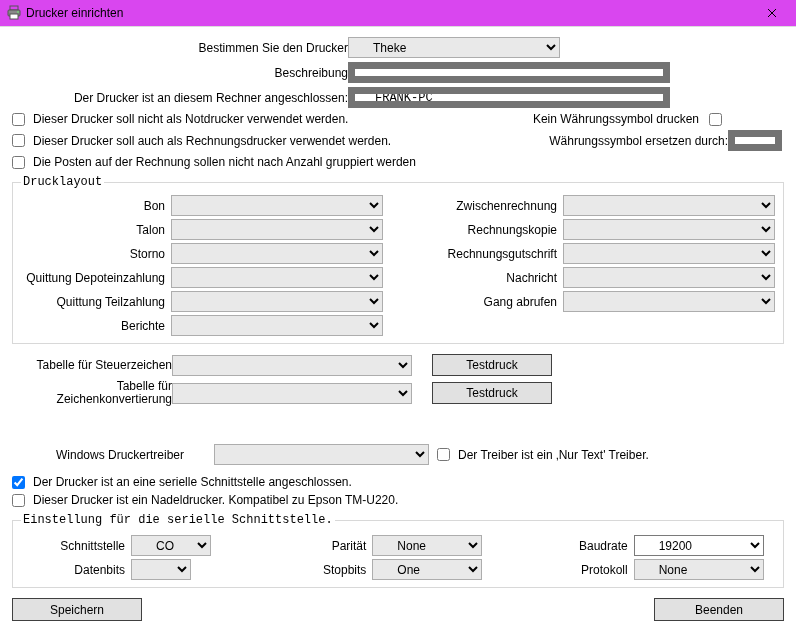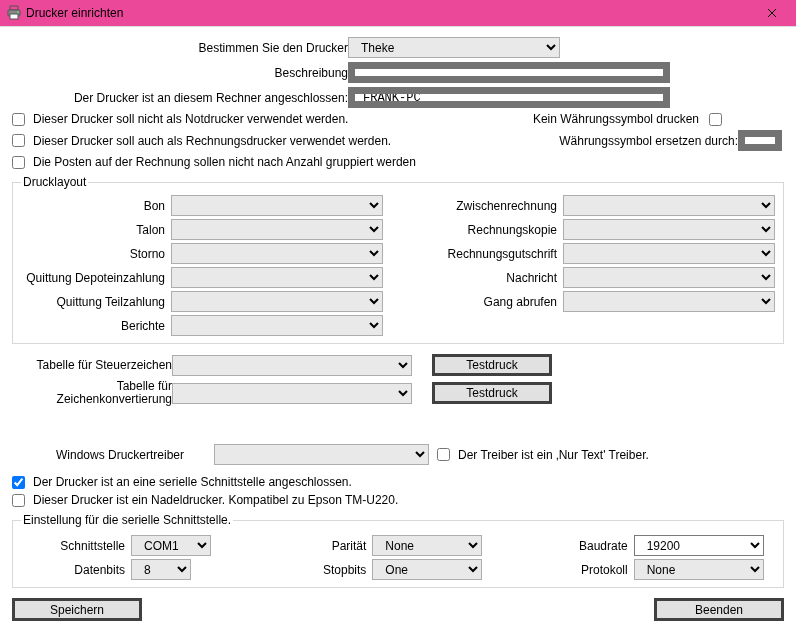--- a/index.html
+++ b/index.html
@@ -15,7 +15,7 @@
   }
   .titlebar {
     height: 27px;
-    background: #ec4899;
+    background: #d946ef;
     border-bottom: 1px solid #dcdcdc;
     display: flex;
     align-items: center;

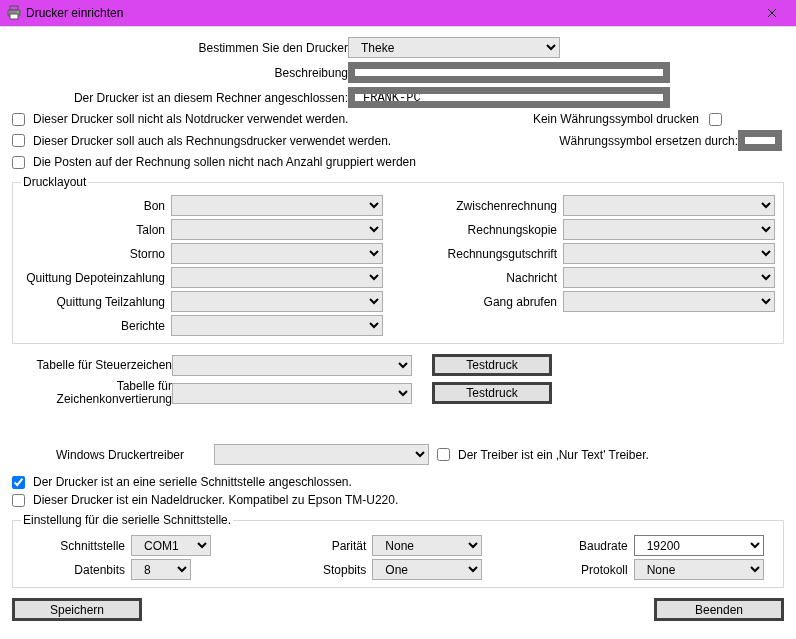--- a/index.html
+++ b/index.html
@@ -46,7 +46,7 @@
     height: 21px;
     border: 1px solid #7a7a7a;
     background: #fff;
-    padding: 0 8px;
+    padding: 0 20px;
   }
   select {
     background: #e9e9e9;

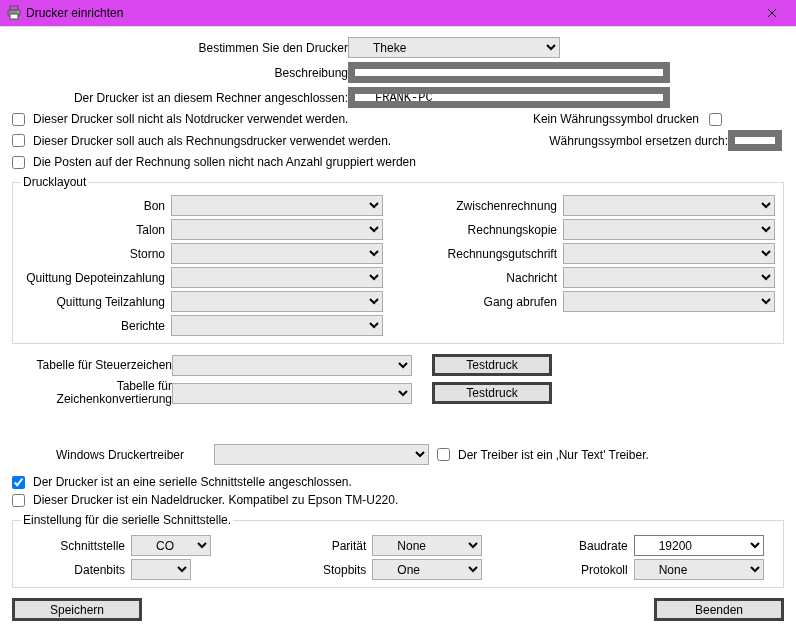--- a/index.html
+++ b/index.html
@@ -76,6 +76,7 @@
   fieldset > legend {
     font-size: 12px;
     padding: 0 2px;
+    font-family: Liberation Mono, monospace;
   }
   .grid2 {
     display: grid;

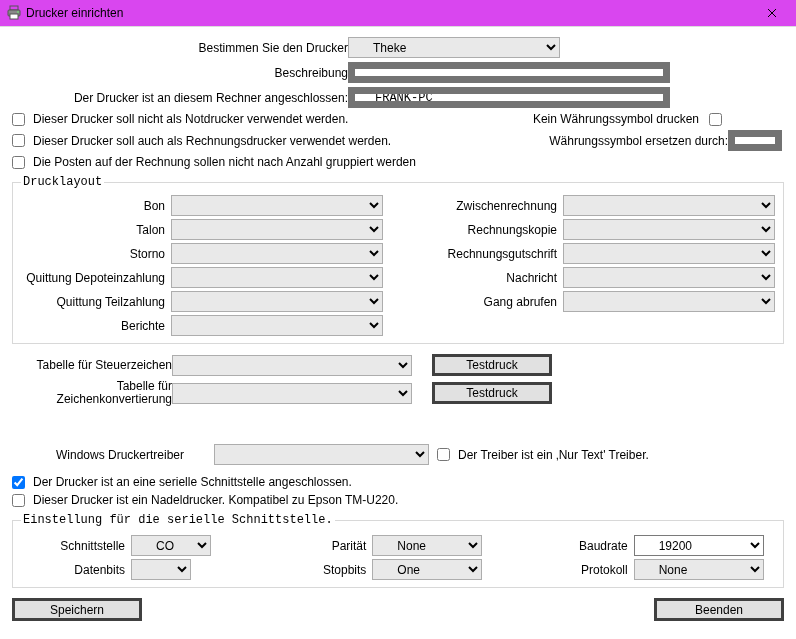--- a/index.html
+++ b/index.html
@@ -102,7 +102,7 @@
     min-width: 90px;
     padding: 0 12px;
     background: #e1e1e1;
-    border: 3px solid #404040;
+    border: 1px solid #404040;
     cursor: default;
   }
   .btn-wide { min-width: 130px; height: 23px; }

